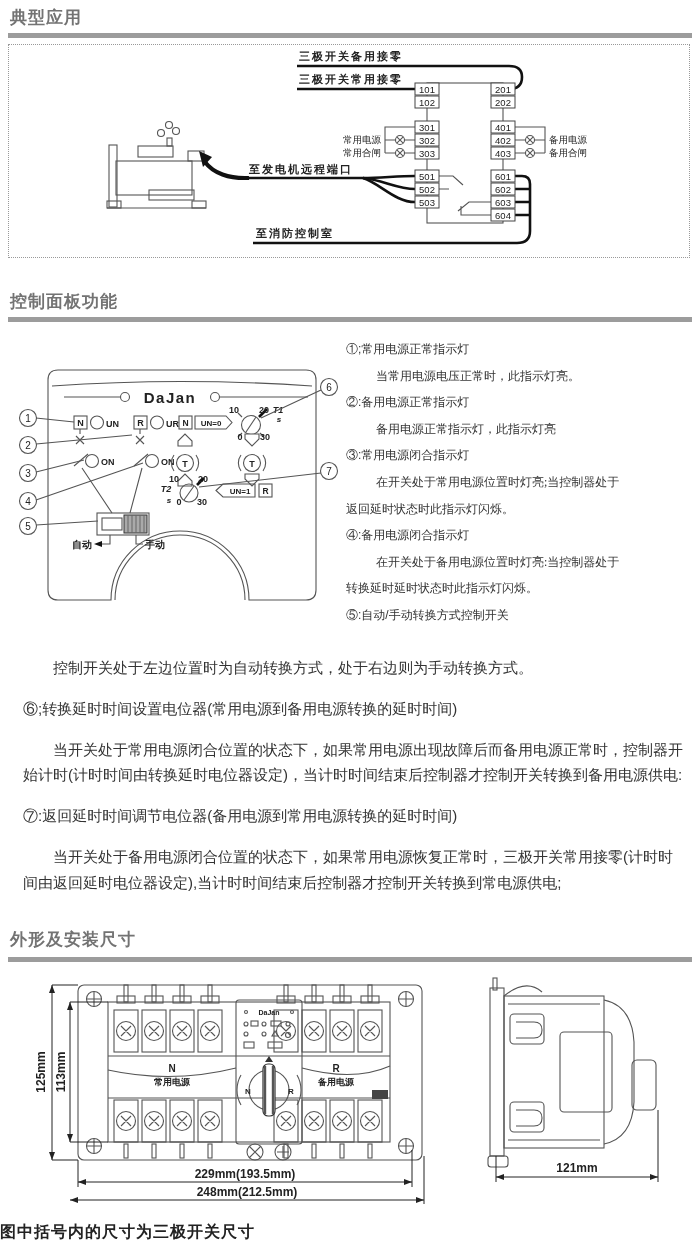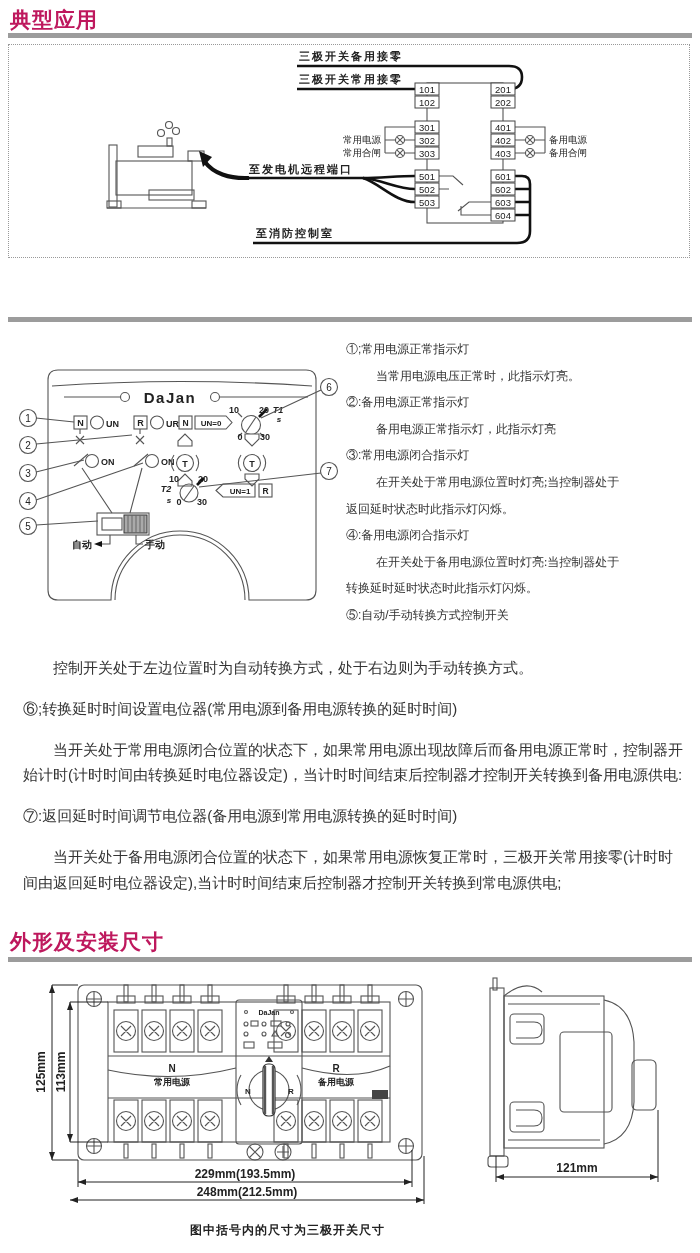--- a/index.html
+++ b/index.html
@@ -5,7 +5,7 @@
   html,body{margin:0;padding:0;background:#fff;}
   .page{position:relative;width:700px;height:1253px;background:#fff;overflow:hidden;
         font-family:"Liberation Sans",sans-serif;color:#333;}
-  .sec-title{position:absolute;left:10px;font-size:21px;font-weight:bold;color:#be185d;letter-spacing:1px;}
+  .sec-title{position:absolute;left:10px;font-size:17px;font-weight:bold;color:#737373;letter-spacing:1px;}
   .sec-bar{position:absolute;left:8px;width:684px;height:5px;background:#9c9c9c;}
   .wire-box{position:absolute;left:8px;top:44px;width:680px;height:212px;border:1px dotted #999;}
   .wire-box svg{position:absolute;left:0;top:0;}

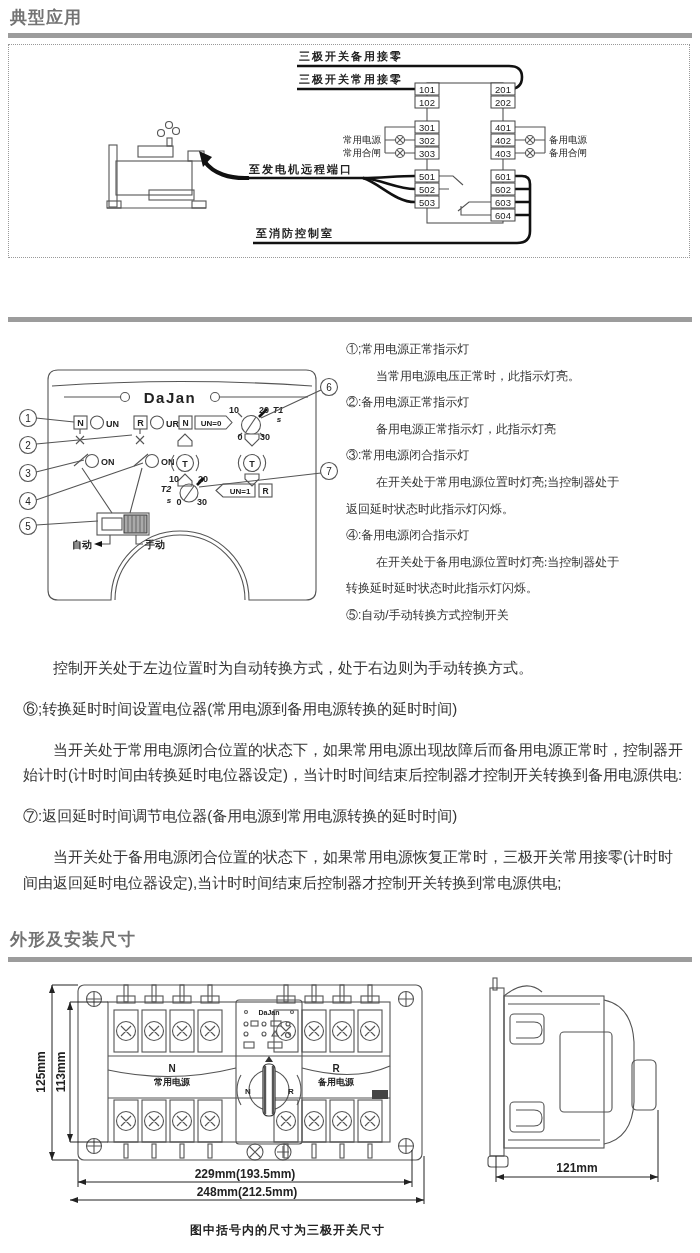--- a/index.html
+++ b/index.html
@@ -145,6 +145,7 @@
     </svg>
   </div>
 
+  <div class="sec-title" style="top:290px;">控制面板功能</div>
   <div class="sec-bar" style="top:317px;"></div>
 
   <svg class="panel-svg" width="340" height="270" viewBox="0 0 340 270">

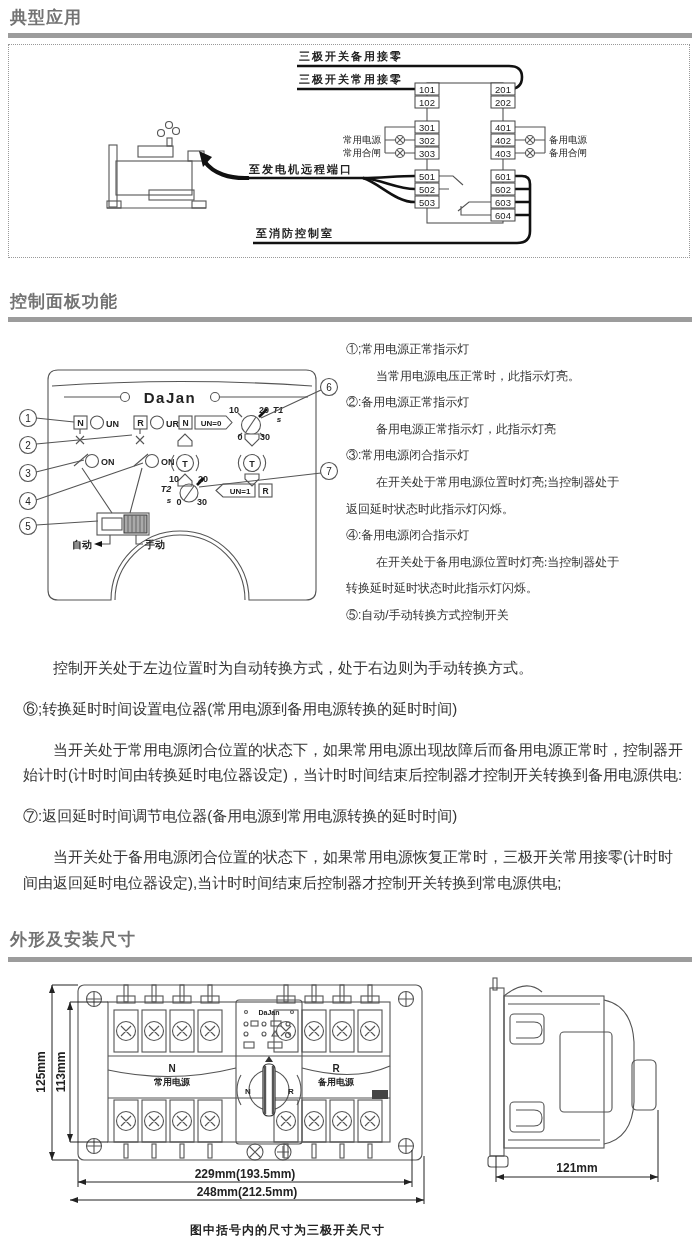--- a/index.html
+++ b/index.html
@@ -17,8 +17,8 @@
   .bodytext p{margin:15px;}
   .bodytext .ind{text-indent:2em;}
   .dims-svg{position:absolute;left:20px;top:972px;}
-  .caption{position:absolute;left:0px;top:1222px;width:575px;text-align:center;
-           font-size:12px;font-weight:bold;color:#222;letter-spacing:1px;}
+  .caption{position:absolute;left:0px;top:1222px;width:575px;text-align:left;
+           font-size:16px;font-weight:bold;color:#222;letter-spacing:1px;}
   svg text{font-family:"Liberation Sans",sans-serif;fill:#222;}
   svg .lbl{font-weight:bold;letter-spacing:2px;font-size:11px;}
   svg .tnum{font-size:9.5px;}

